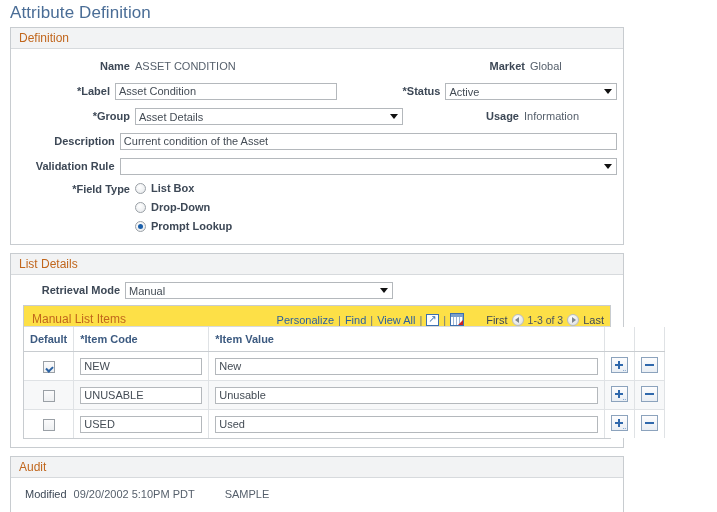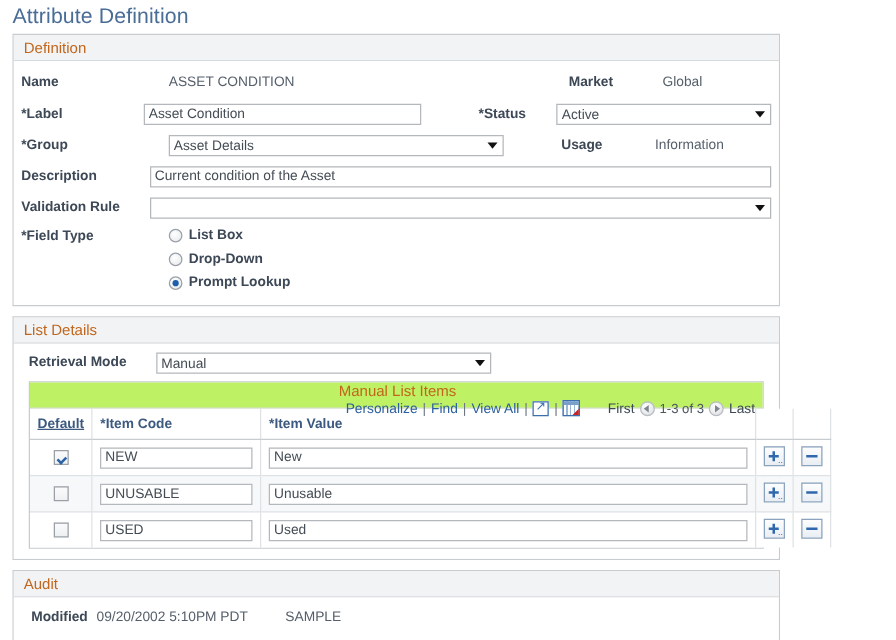--- a/index.html
+++ b/index.html
@@ -59,7 +59,7 @@
     min-height: 18px;
   }
   .lbl {
-    text-align: left;
+    text-align: right;
     font-weight: bold;
     color: #3d4856;
     font-size: 11px;

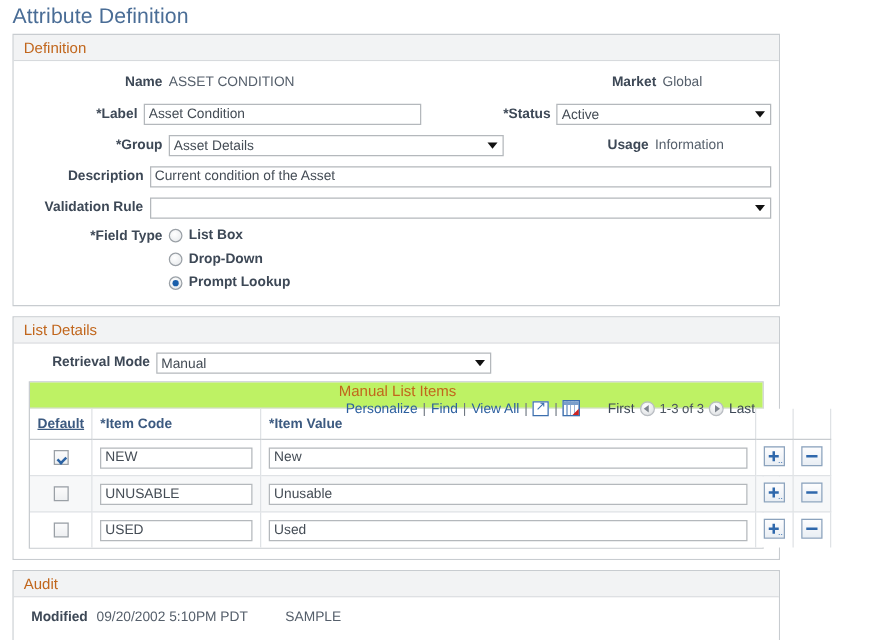--- a/index.html
+++ b/index.html
@@ -168,13 +168,12 @@
   }
   .grid-titlebar {
     display: flex;
-    align-items: center;
-    background: #bef264;
+    align-items: flex-end;
+    background: #fde047;
     border-bottom: 1px solid #d7dadd;
     height: 21px;
     padding: 0 6px 0 8px;
     box-sizing: border-box;
-    flex-direction: column;
   }
   .grid-title {
     color: #c1661c;

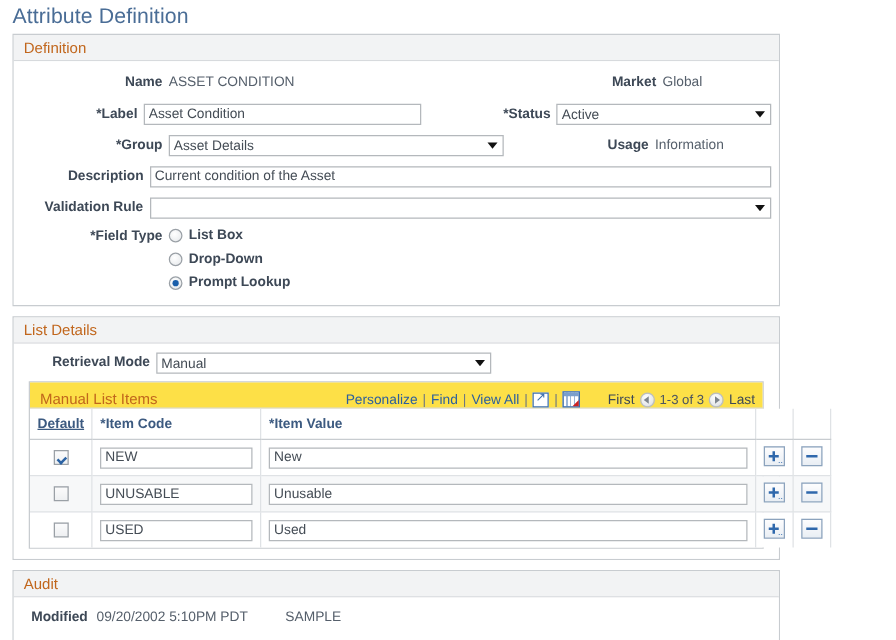--- a/index.html
+++ b/index.html
@@ -431,7 +431,7 @@
         <table class="grid">
           <thead>
             <tr>
-              <th style="width:62px; text-align:left;text-decoration:underline;">Default</th>
+              <th style="width:62px; text-align:left;">Default</th>
               <th style="width:163px;">*Item Code</th>
               <th>*Item Value</th>
               <th class="btn-cell"></th>

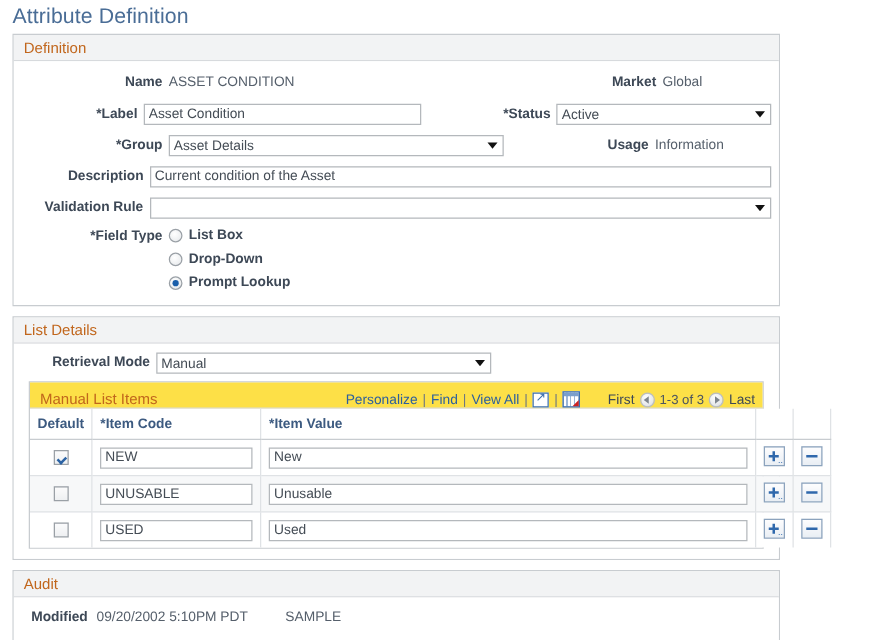--- a/index.html
+++ b/index.html
@@ -310,7 +310,7 @@
   }
 
   .audit-row { display: flex; align-items: center; padding: 4px 0 4px 8px; }
-  .audit-lbl { font-weight: bold; color: #3d4856; font-size: 11px; margin-right: 7px; }
+  .audit-lbl { font-weight: normal; color: #3d4856; font-size: 11px; margin-right: 7px; }
   .audit-val { color: #555f6b; font-size: 11px; }
   .audit-gap { display: inline-block; width: 30px; }
 </style>

